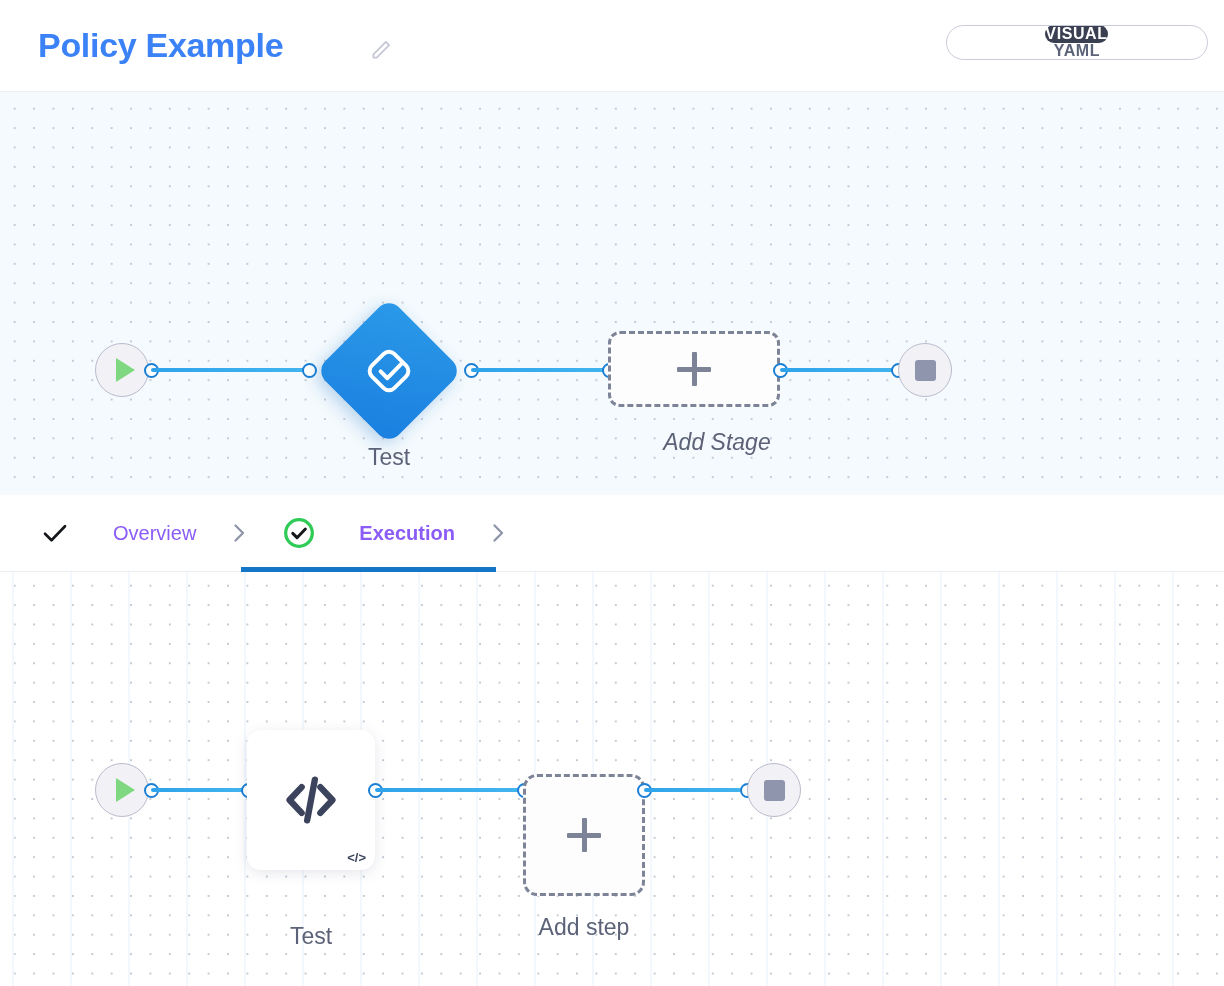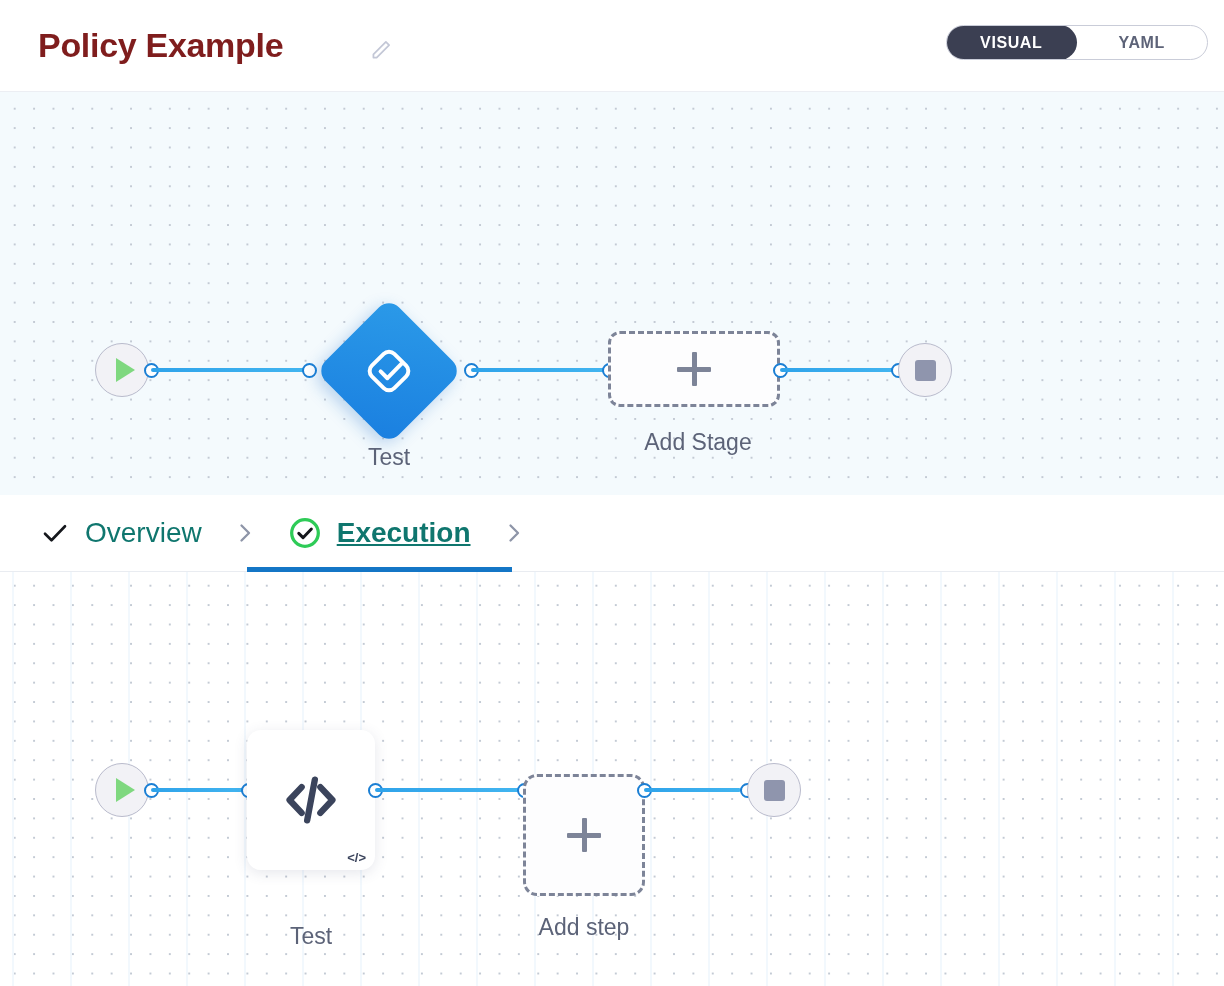--- a/index.html
+++ b/index.html
@@ -25,7 +25,7 @@
     left: 38px; top: 26px;
     font-size: 34px;
     font-weight: bold;
-    color: #7f1d1d;
+    color: #3b82f6;
     letter-spacing: -0.3px;
   }
   .edit-pencil {

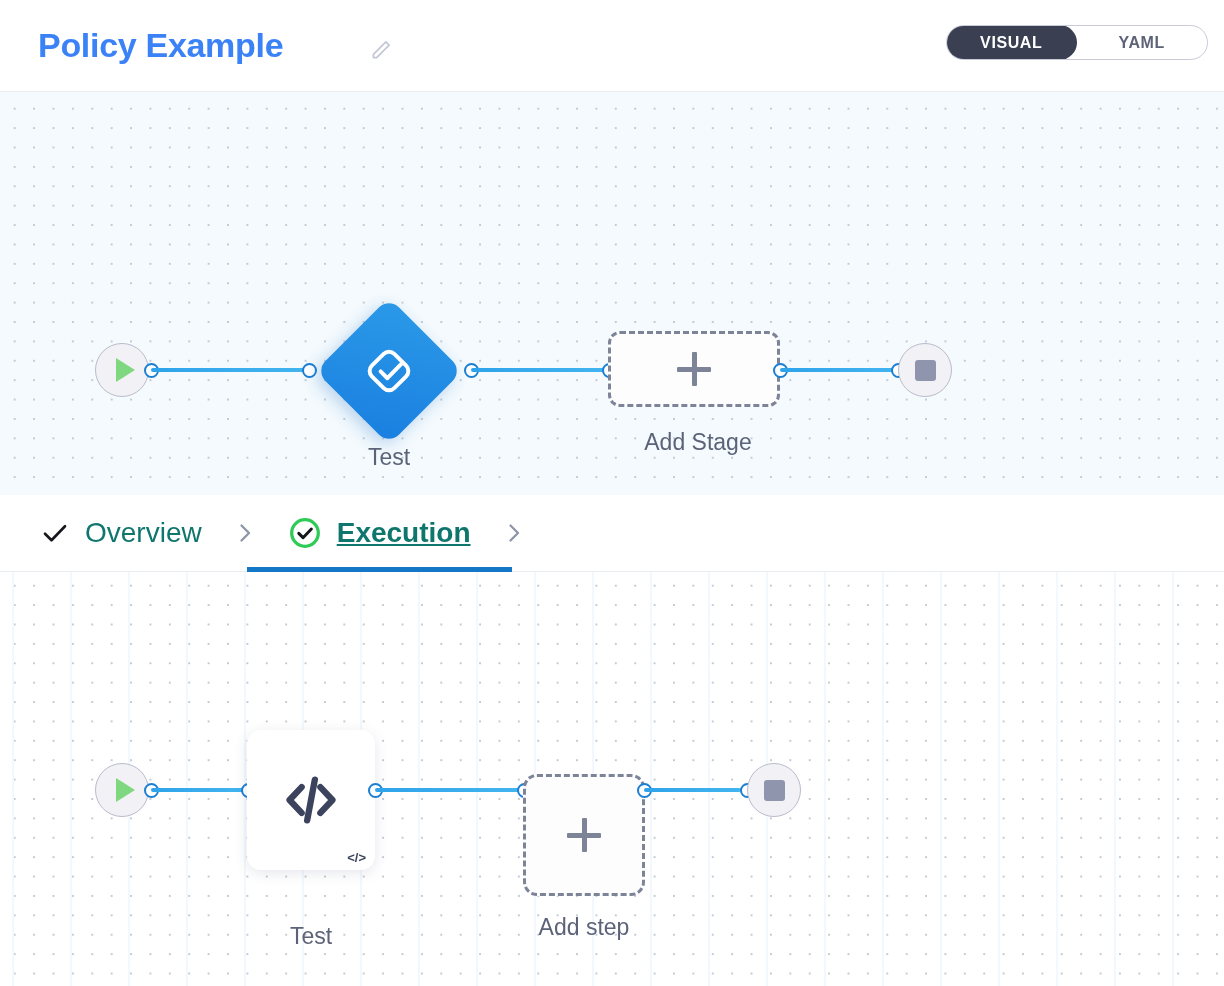--- a/index.html
+++ b/index.html
@@ -44,6 +44,7 @@
     display: flex;
     align-items: center;
     overflow: hidden;
+    flex-direction: column;
   }
   .mode-seg {
     flex: 1;

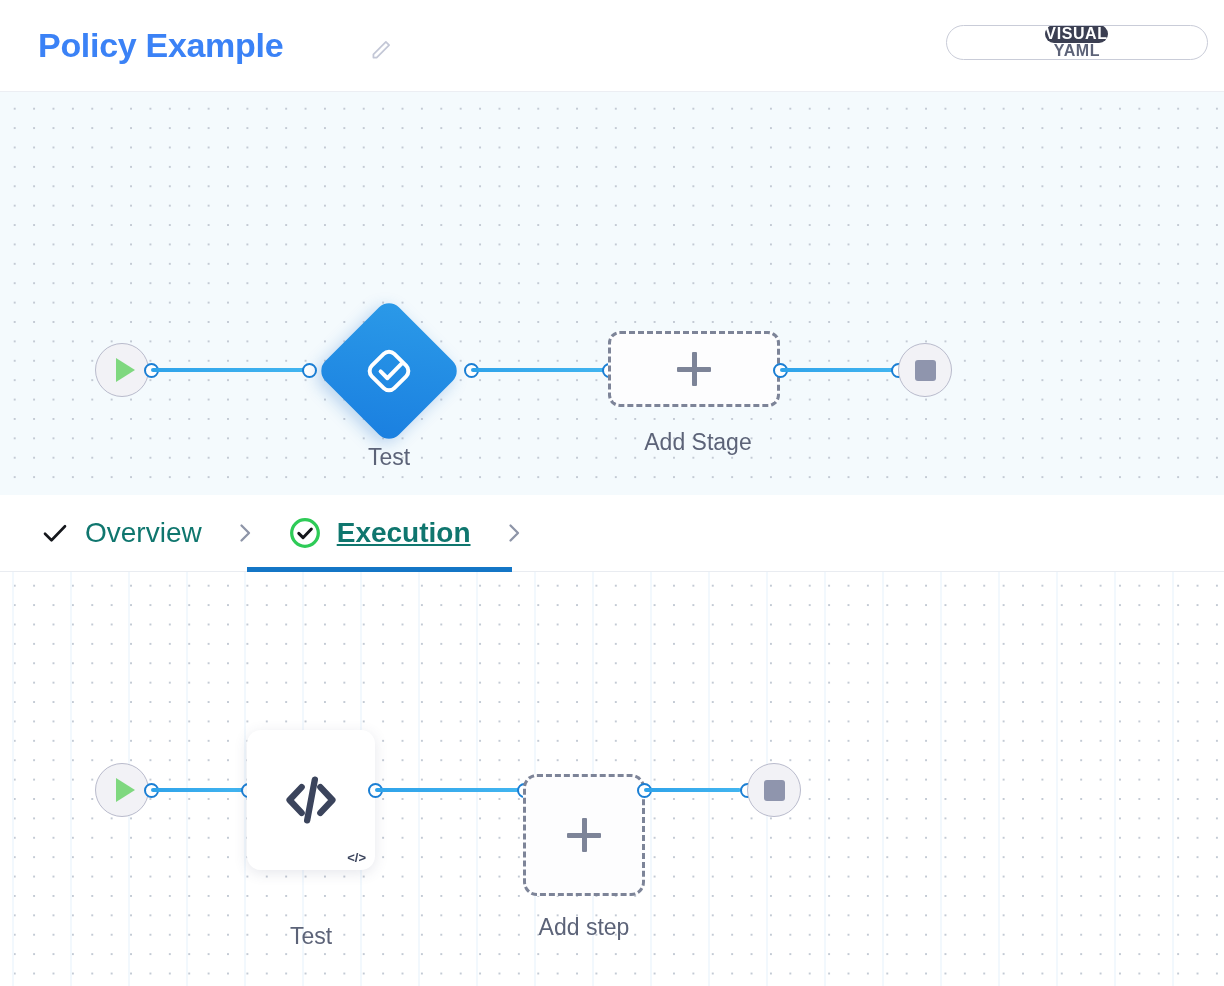--- a/index.html
+++ b/index.html
@@ -274,7 +274,7 @@
   <div class="add-node" style="left:608px; top:239px; width:172px; height:76px; border-radius:12px;">
     <div class="add-plus"></div>
   </div>
-  <div class="node-label" style="left:608px; top:337px; width:180px;">Add Stage</div>
+  <div class="node-label" style="left:627px; top:337px; width:180px;font-style:italic;">Add Stage</div>
 
   <div class="port" style="left:773px; top:271px;"></div>
   <div class="edge" style="left:780px; top:276px; width:118px;"></div>

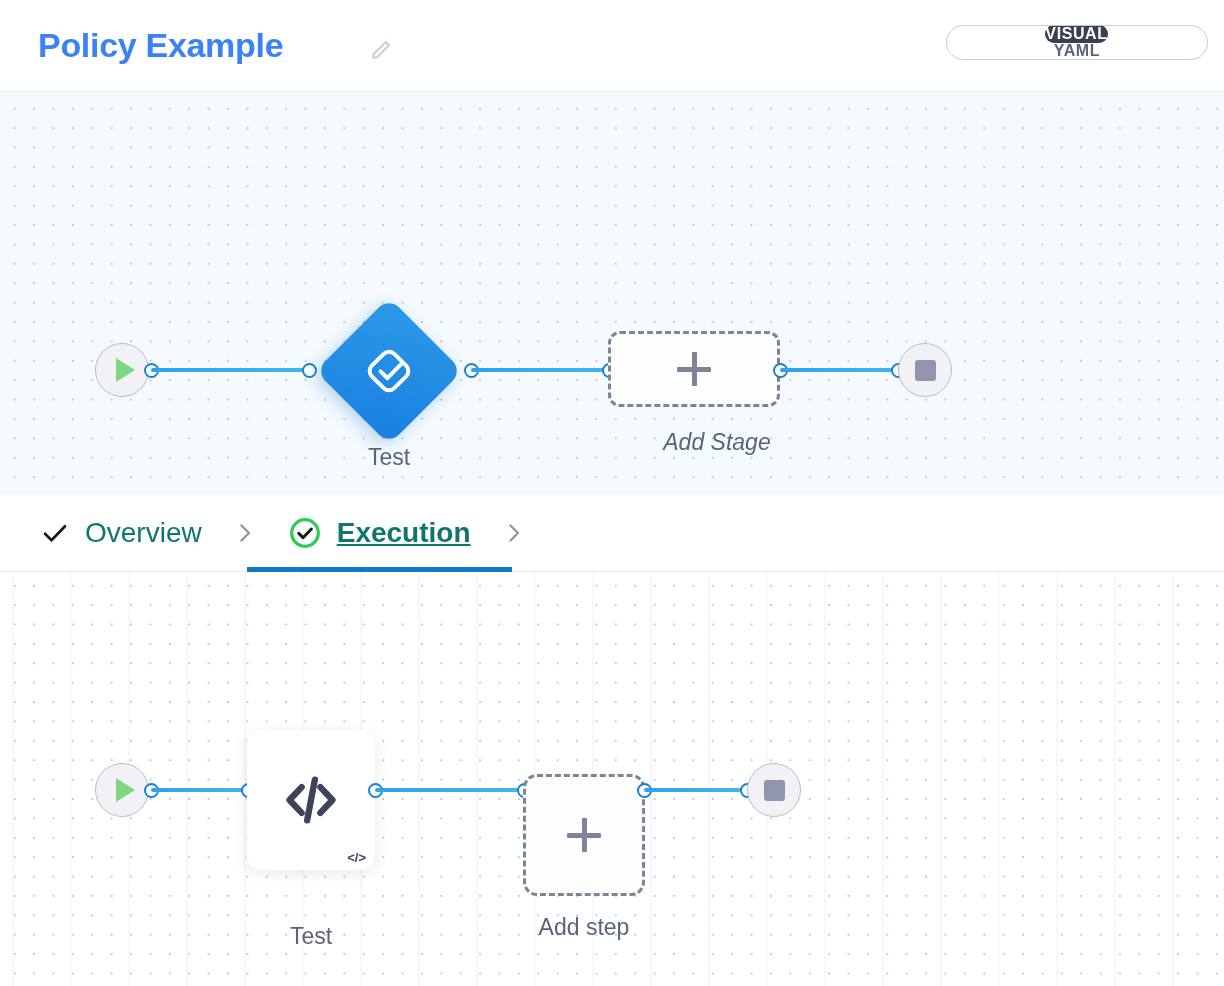--- a/index.html
+++ b/index.html
@@ -212,8 +212,9 @@
     margin-right: 15px;
   }
   .tab-label {
-    font-size: 28px;
-    color: #0f766e;
+    font-size: 20px;
+    color: #8b5cf6;
+    margin-left: 28px;
   }
   .tab.active .tab-label { font-weight: bold; text-decoration: underline; }
   .tab.active::after {

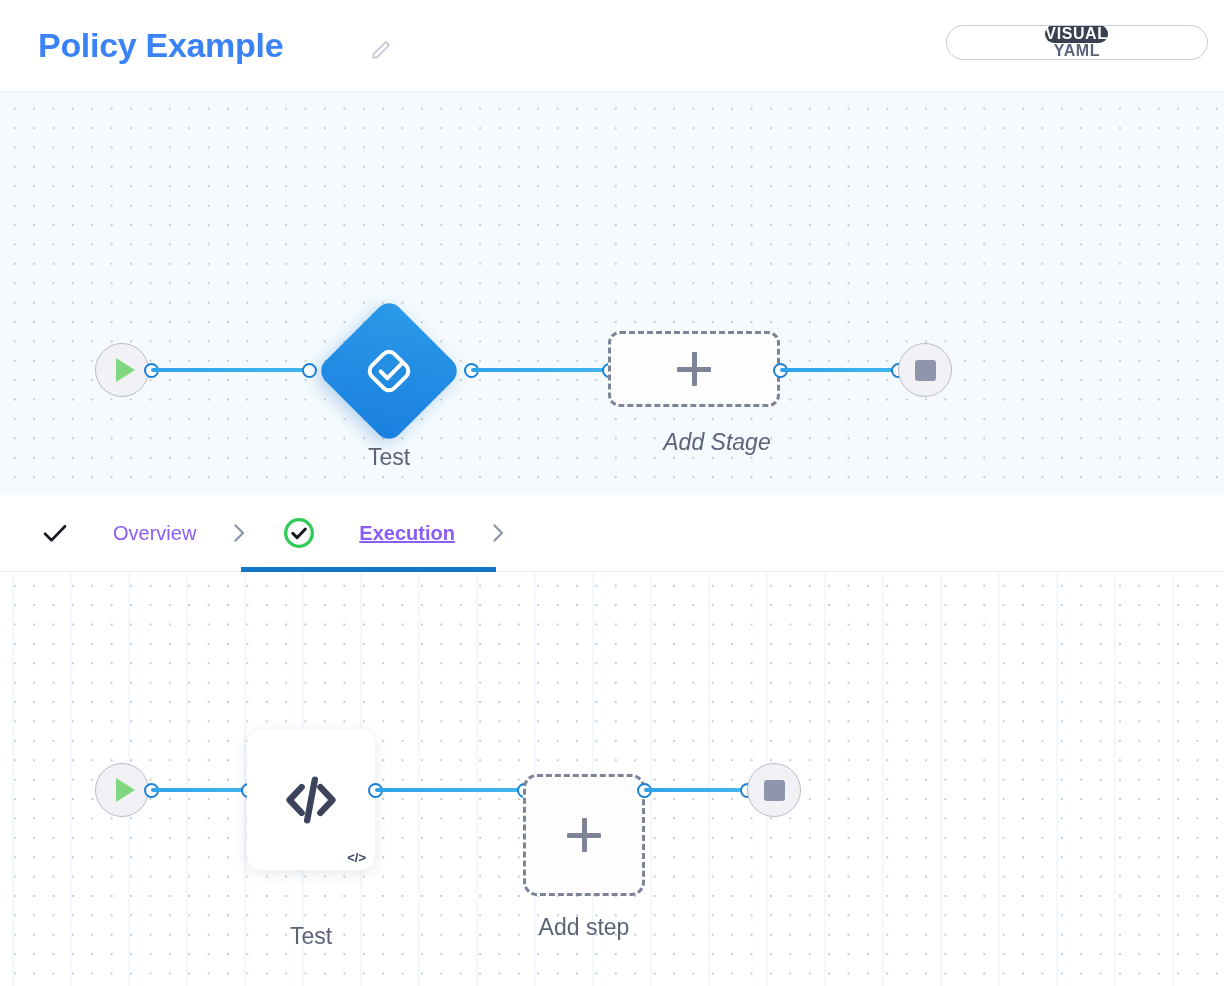--- a/index.html
+++ b/index.html
@@ -216,7 +216,7 @@
     color: #8b5cf6;
     margin-left: 28px;
   }
-  .tab.active .tab-label { font-weight: bold; text-decoration: underline; }
+  .tab.active .tab-label { font-weight: bold; }
   .tab.active::after {
     content: "";
     position: absolute;

